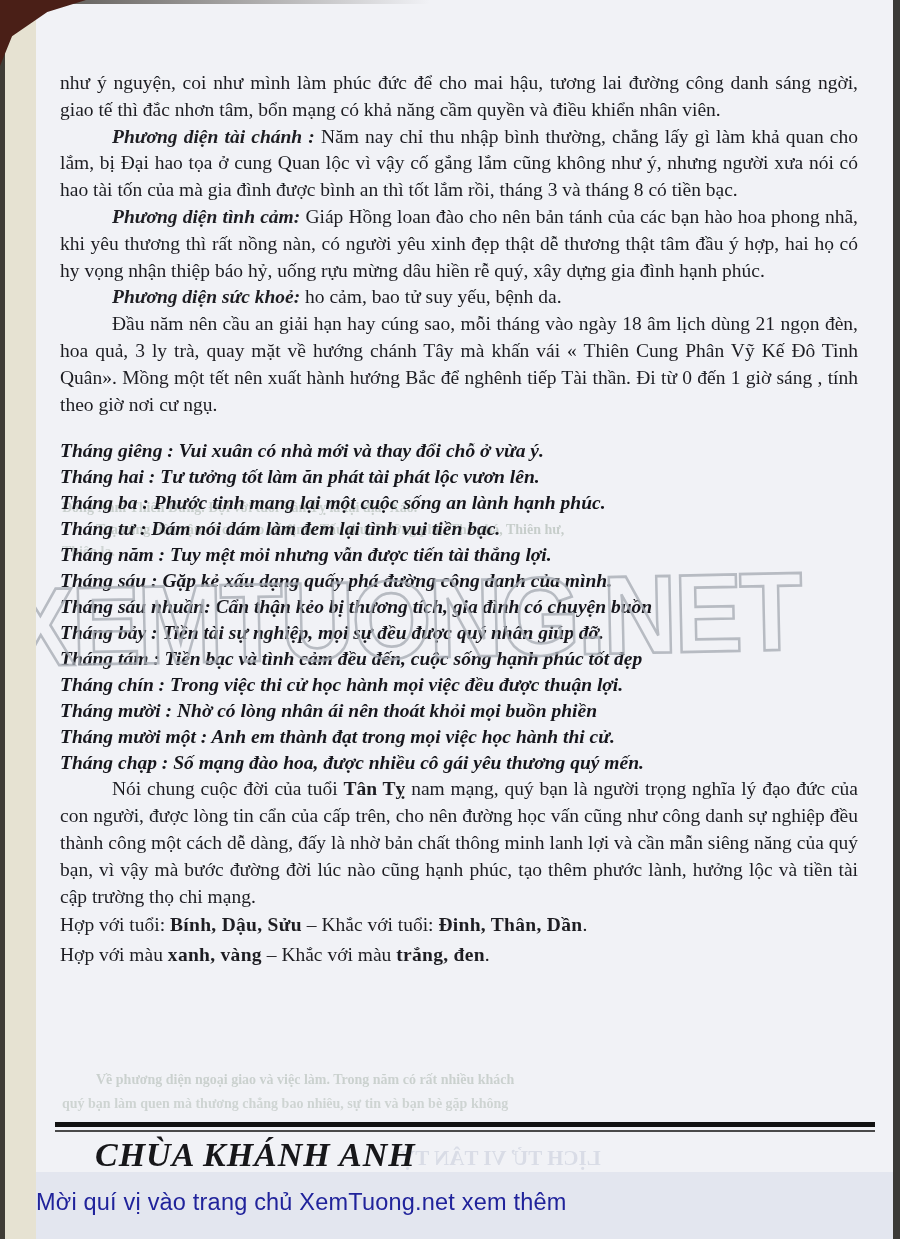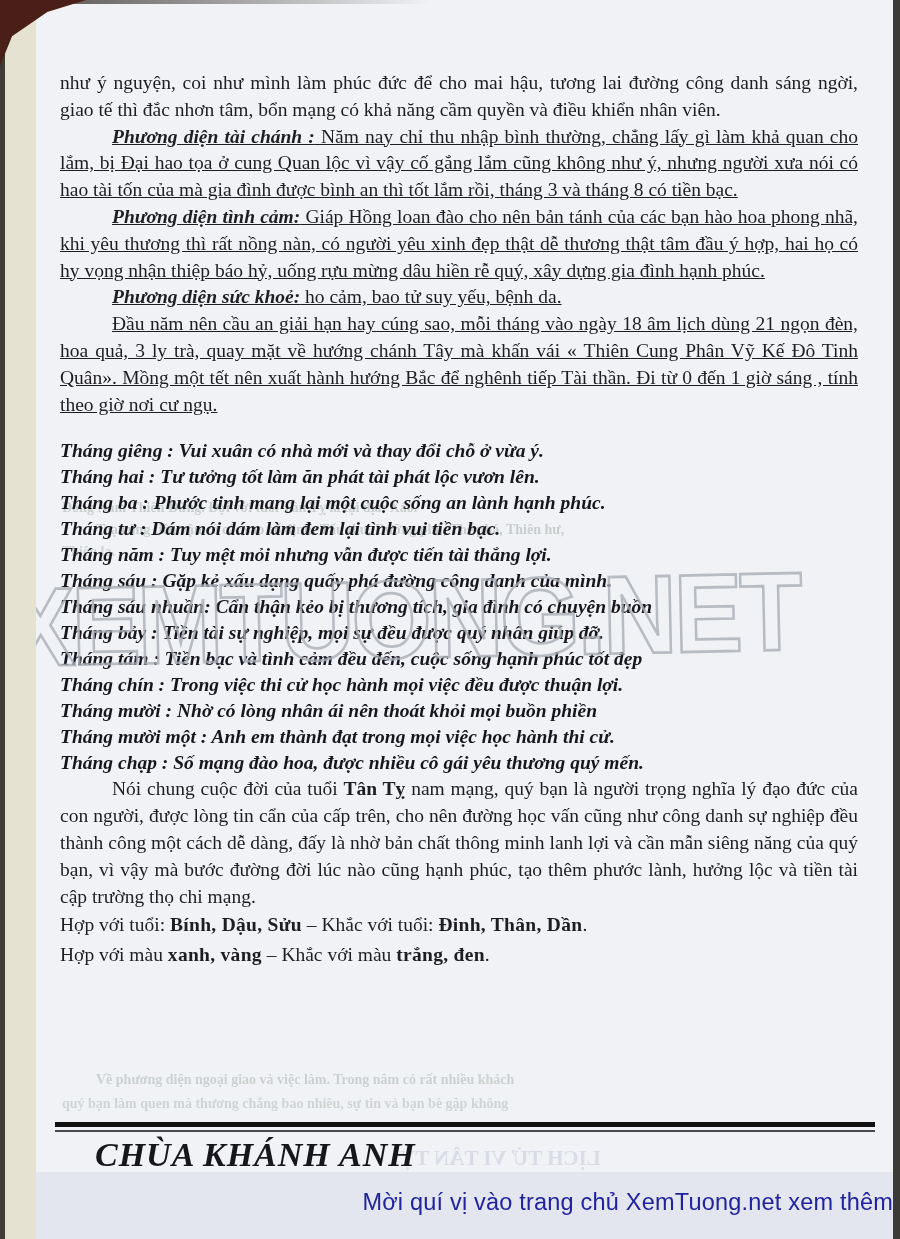--- a/index.html
+++ b/index.html
@@ -21,7 +21,7 @@
     font-size:19.5px;line-height:26.8px;color:#1d1d22;text-align:justify;z-index:2;
   }
   .scan-content p{margin:0;}
-  p.indented{text-indent:52px;text-decoration:underline;}
+  p.indented{text-indent:52px;}
   .lead{font-weight:bold;font-style:italic;}
   .months{margin-top:20px;}
   .month{font-weight:bold;font-style:italic;line-height:26px;font-size:19.5px;color:#16161c;text-align:left;}

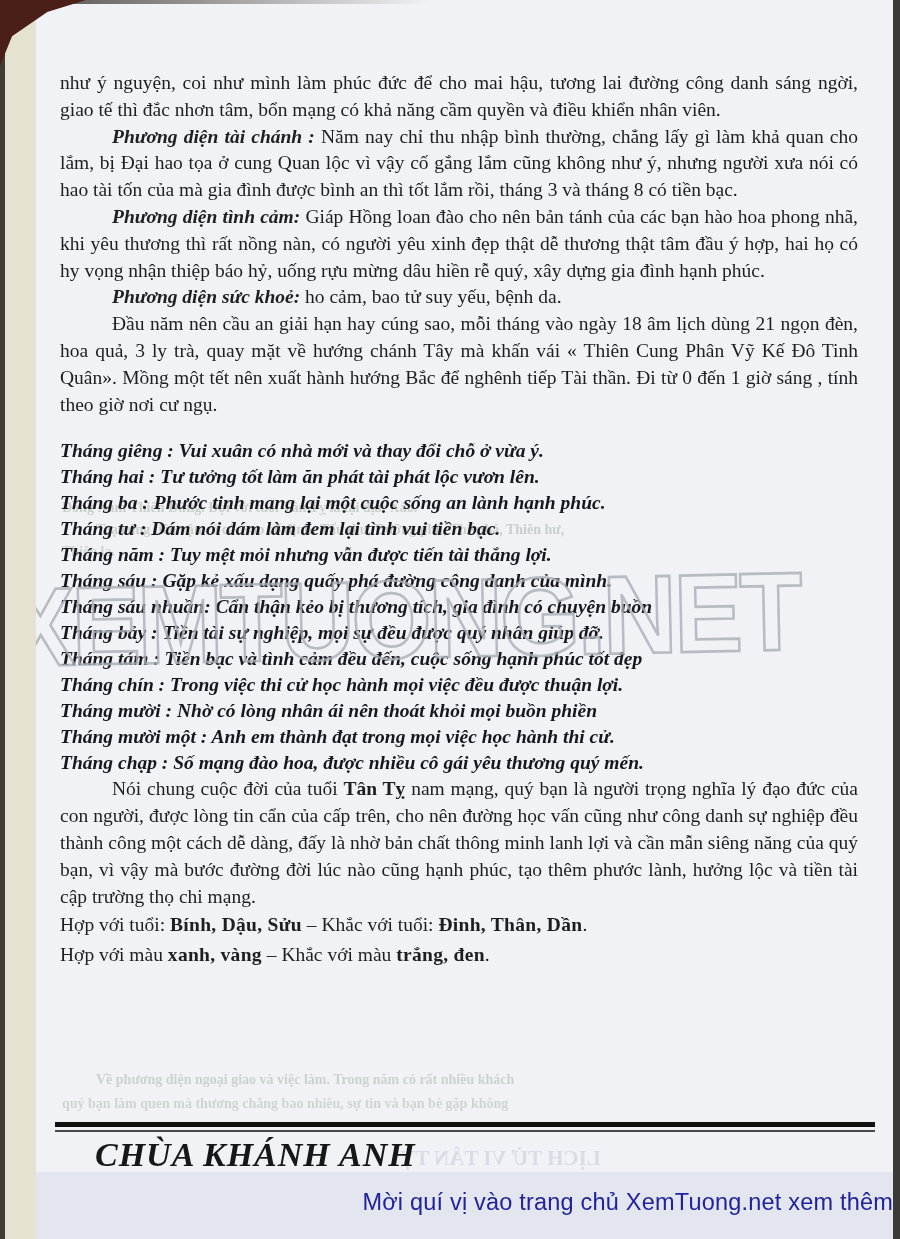--- a/index.html
+++ b/index.html
@@ -50,7 +50,7 @@
   .temple{position:absolute;left:95px;top:1136px;z-index:4;
     font-weight:bold;font-style:italic;font-size:34px;letter-spacing:1px;color:#17171a;}
   .bottom-band{position:absolute;left:36px;right:7px;top:1172px;bottom:0;background:#e3e6ef;z-index:5;
-    display:flex;align-items:center;justify-content:flex-end;}
+    display:flex;align-items:center;justify-content:flex-start;}
   .bottom-band .promo{
     font-family:"Liberation Sans","DejaVu Sans",sans-serif;
     font-size:23.5px;color:#20239b;letter-spacing:.2px;margin-top:-6px;

